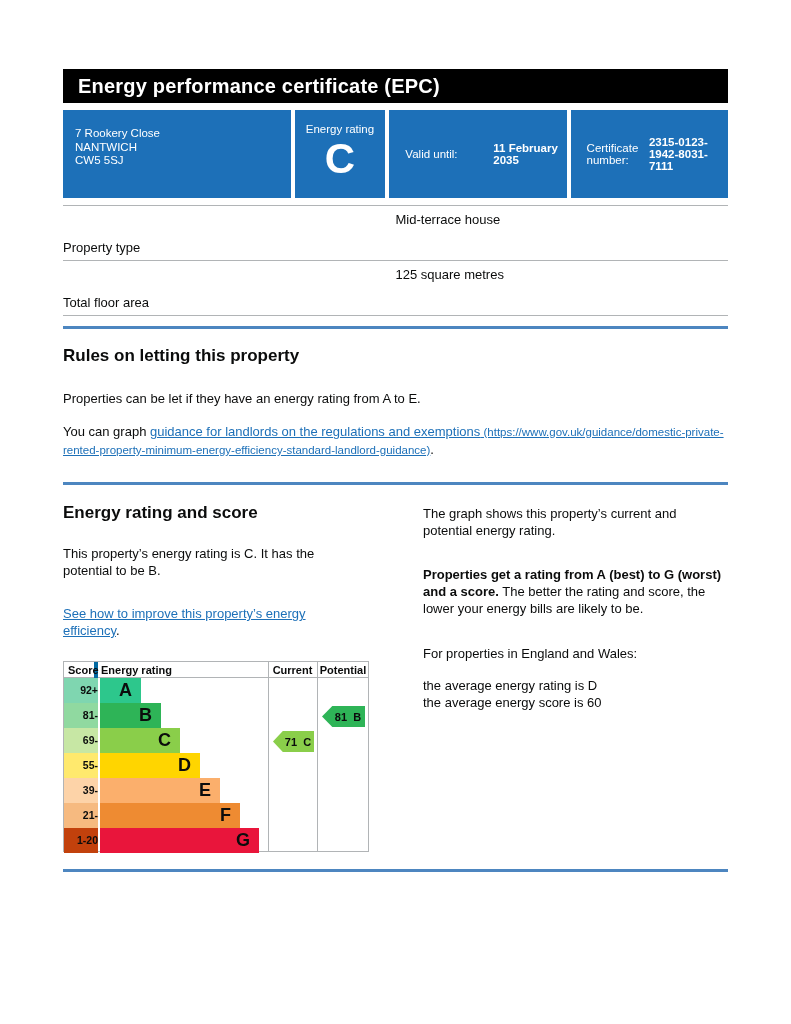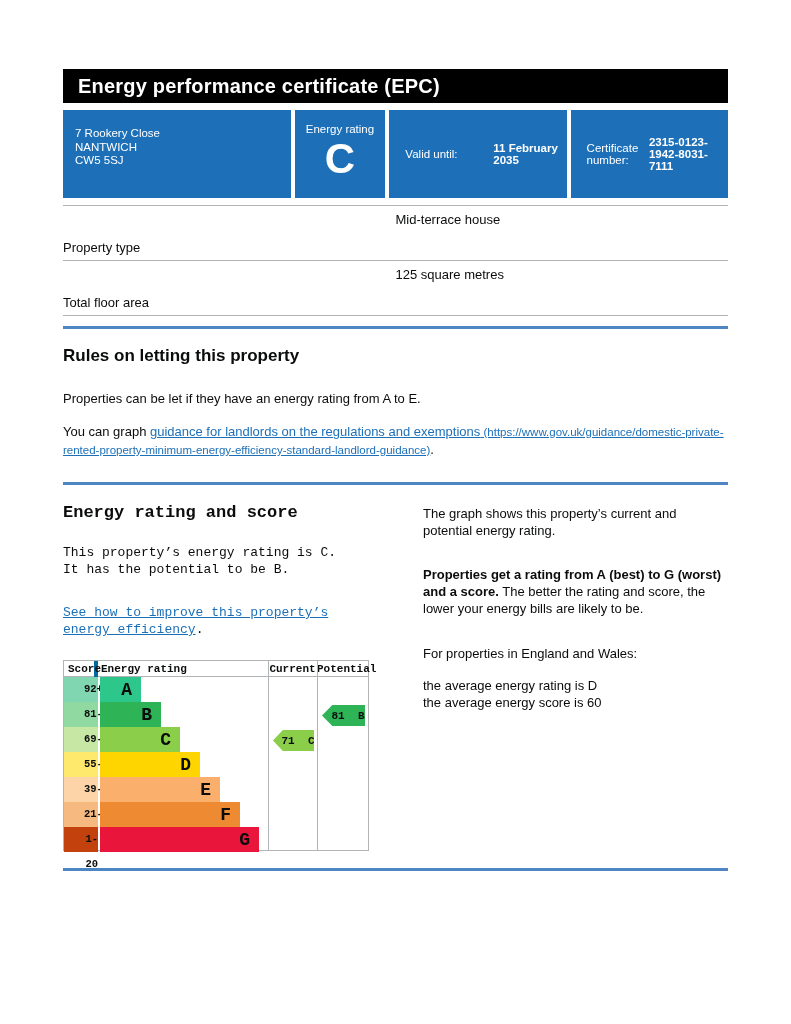--- a/index.html
+++ b/index.html
@@ -45,7 +45,7 @@
 
   
   .two-col { display:flex; gap:25px; margin-top:18px; }
-  .col-left { width:335px;font-family:Liberation Mono, monospace; }
+  .col-left { width:335px; }
   .col-right { width:305px; }
   .col-left .para-rating { margin-top:22px; max-width:290px; }
   .col-left .para-link { margin-top:26px; max-width:280px; }

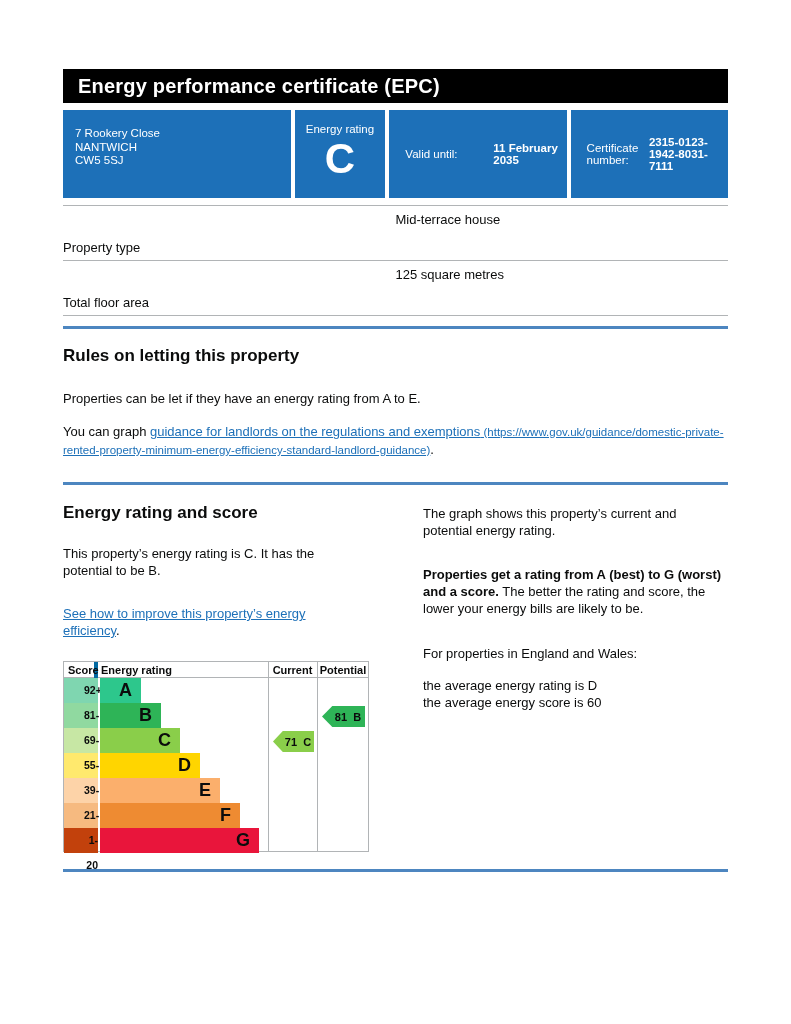--- a/index.html
+++ b/index.html
@@ -64,7 +64,7 @@
   .epc-h-potential { position:absolute; left:253px; width:52px; top:2px; text-align:center; }
   .epc-col-line { position:absolute; top:0; bottom:0; width:1px; background:#b1b4b6; }
   .epc-row { display:flex; height:25px; }
-  .epc-score { width:34px; font-size:10.5px; font-weight:bold; line-height:25px; padding-left:20px;text-align:right; }
+  .epc-score { width:34px; font-size:10.5px; font-weight:bold; line-height:25px; padding-left:8px;text-align:right; }
   .epc-bar { margin-left:2px; height:25px; display:flex; align-items:center; justify-content:flex-end; padding-right:9px; font-size:18px; font-weight:bold; color:#0b0c0c; }
   .epc-arrow { position:absolute; height:21px; display:flex; align-items:center; justify-content:center; padding-left:9px; font-size:11px; font-weight:bold; color:#0b0c0c; clip-path:polygon(0 50%, 24% 0, 100% 0, 100% 100%, 24% 100%); white-space:pre; }
 </style>

